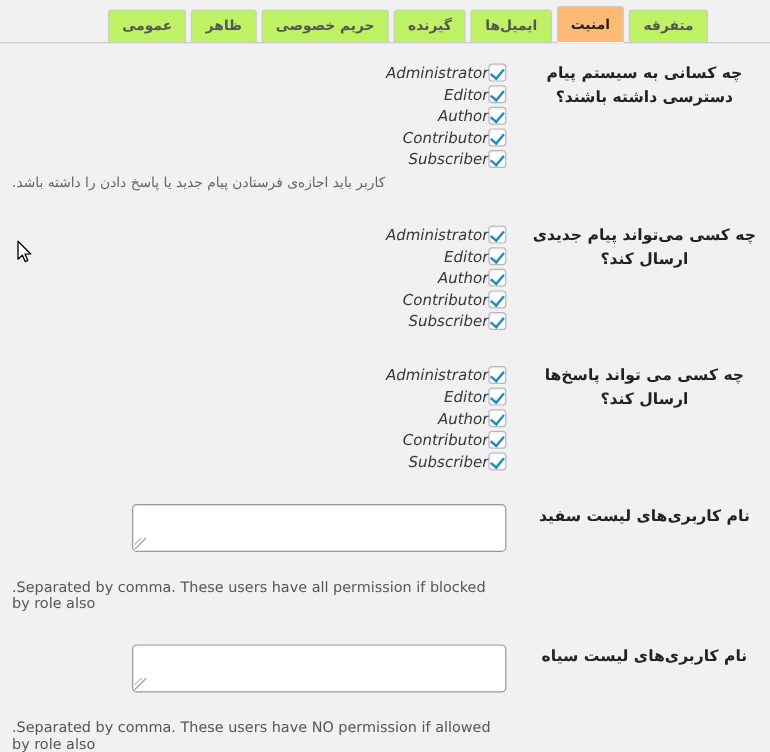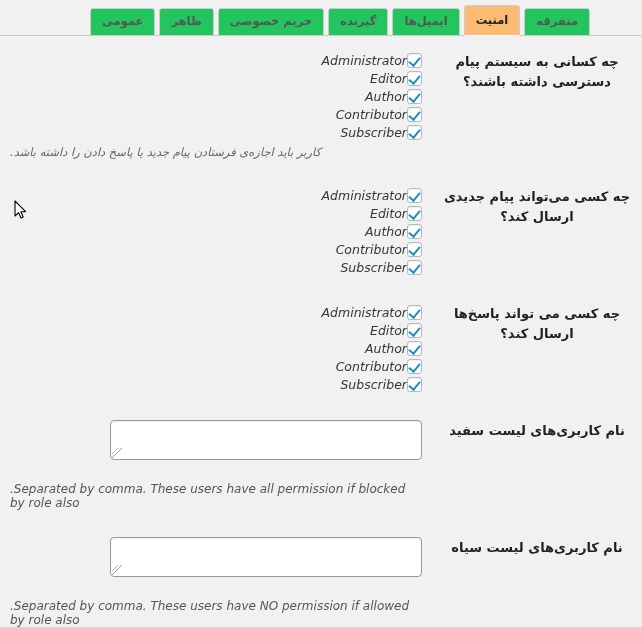--- a/index.html
+++ b/index.html
@@ -43,7 +43,7 @@
     font-size: 11.5px;
     line-height: 1;
     color: #555;
-    background: #22c55e;
+    background: #bef264;
     border: 1px solid #ccc;
     border-bottom-color: #ccc;
     padding: 7px 11px 8px 11px;

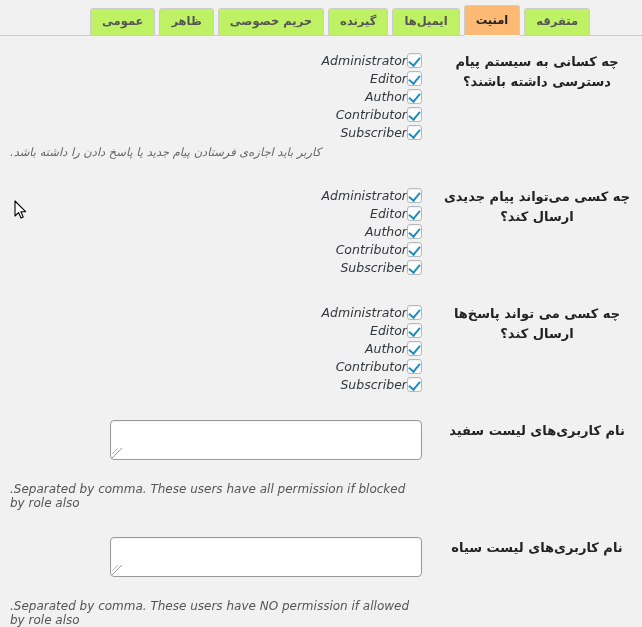--- a/index.html
+++ b/index.html
@@ -138,7 +138,6 @@
   .hint {
     display: block;
     font-size: 11.5px;
-    font-style: italic;
     color: #666;
     margin-top: 4px;
     text-align: left;

